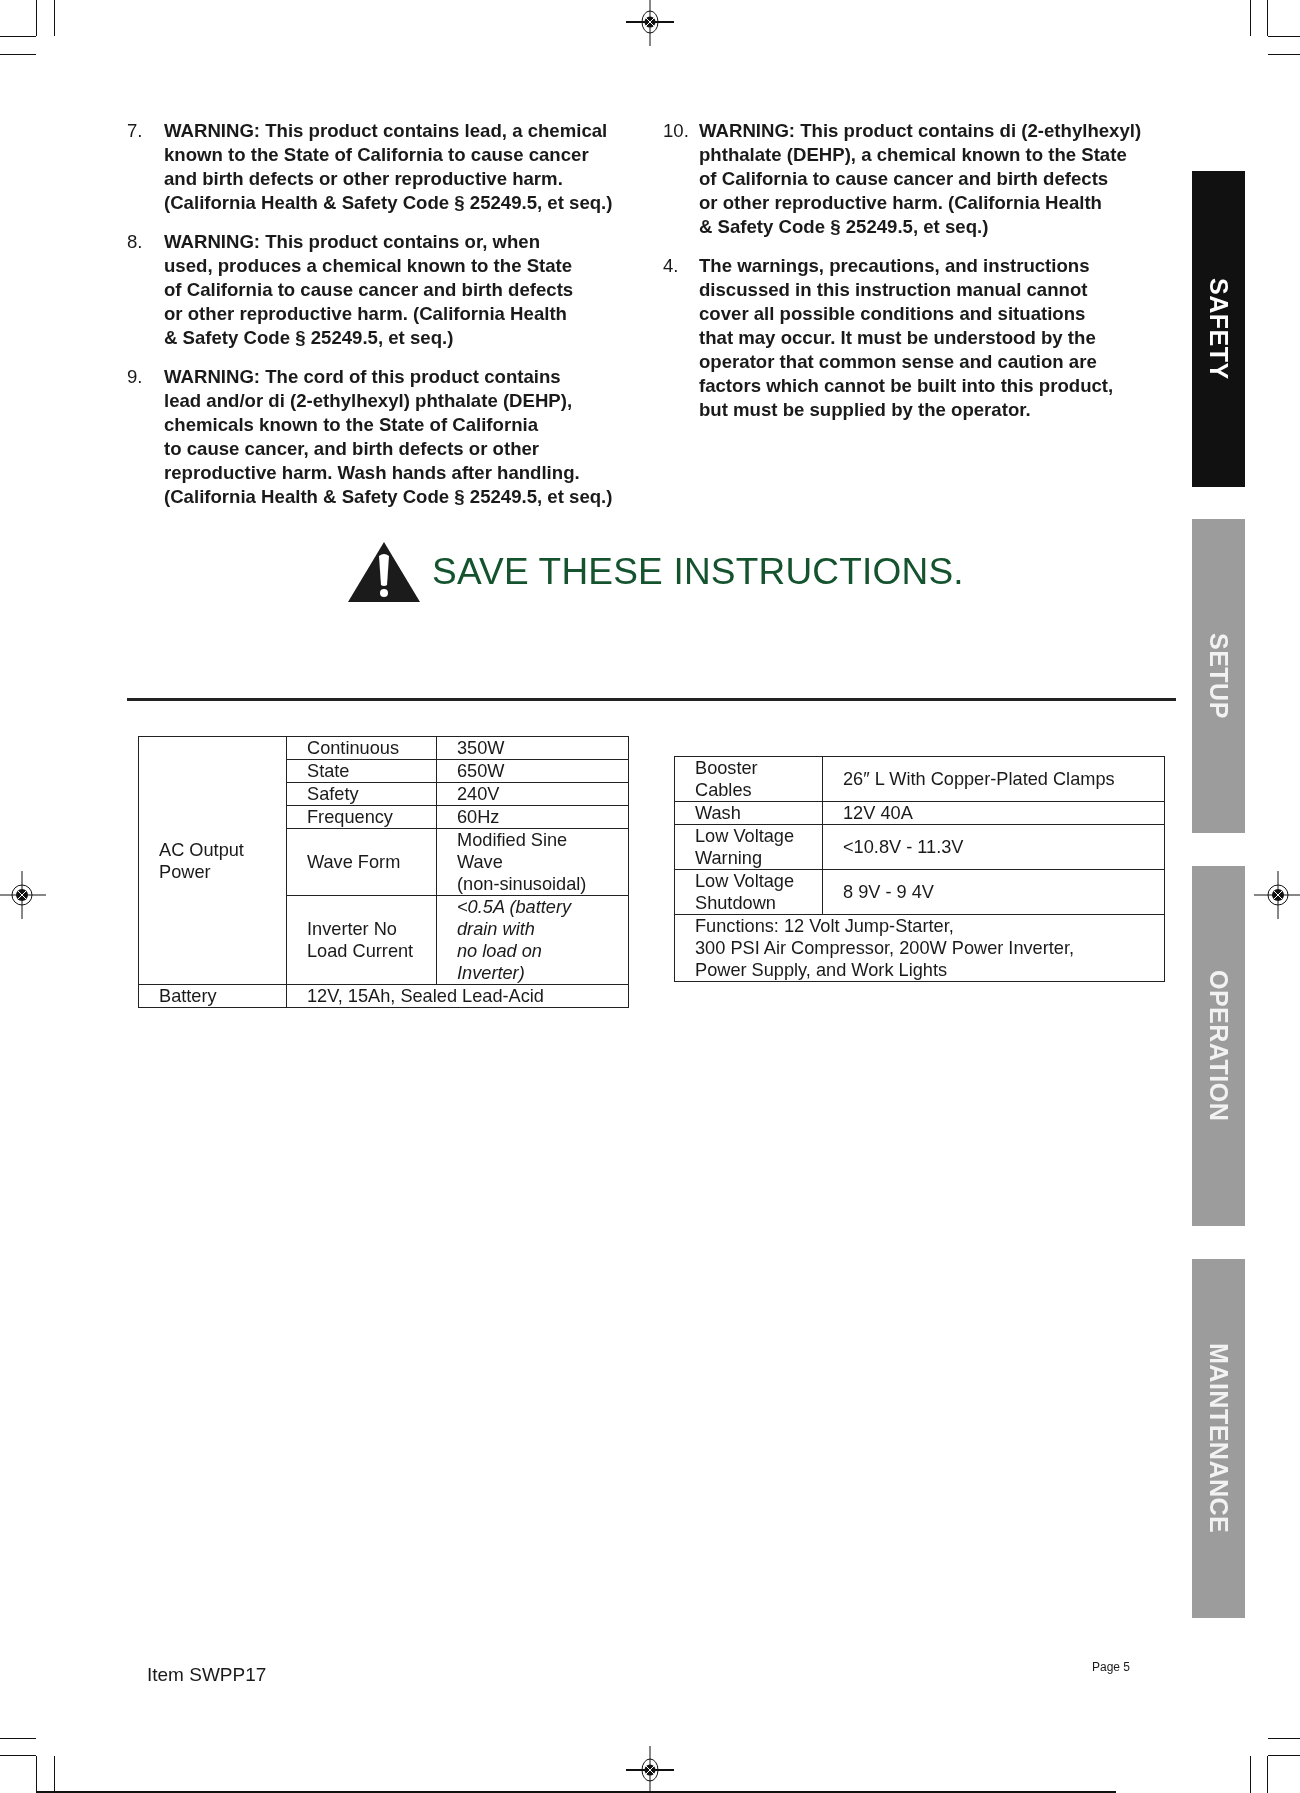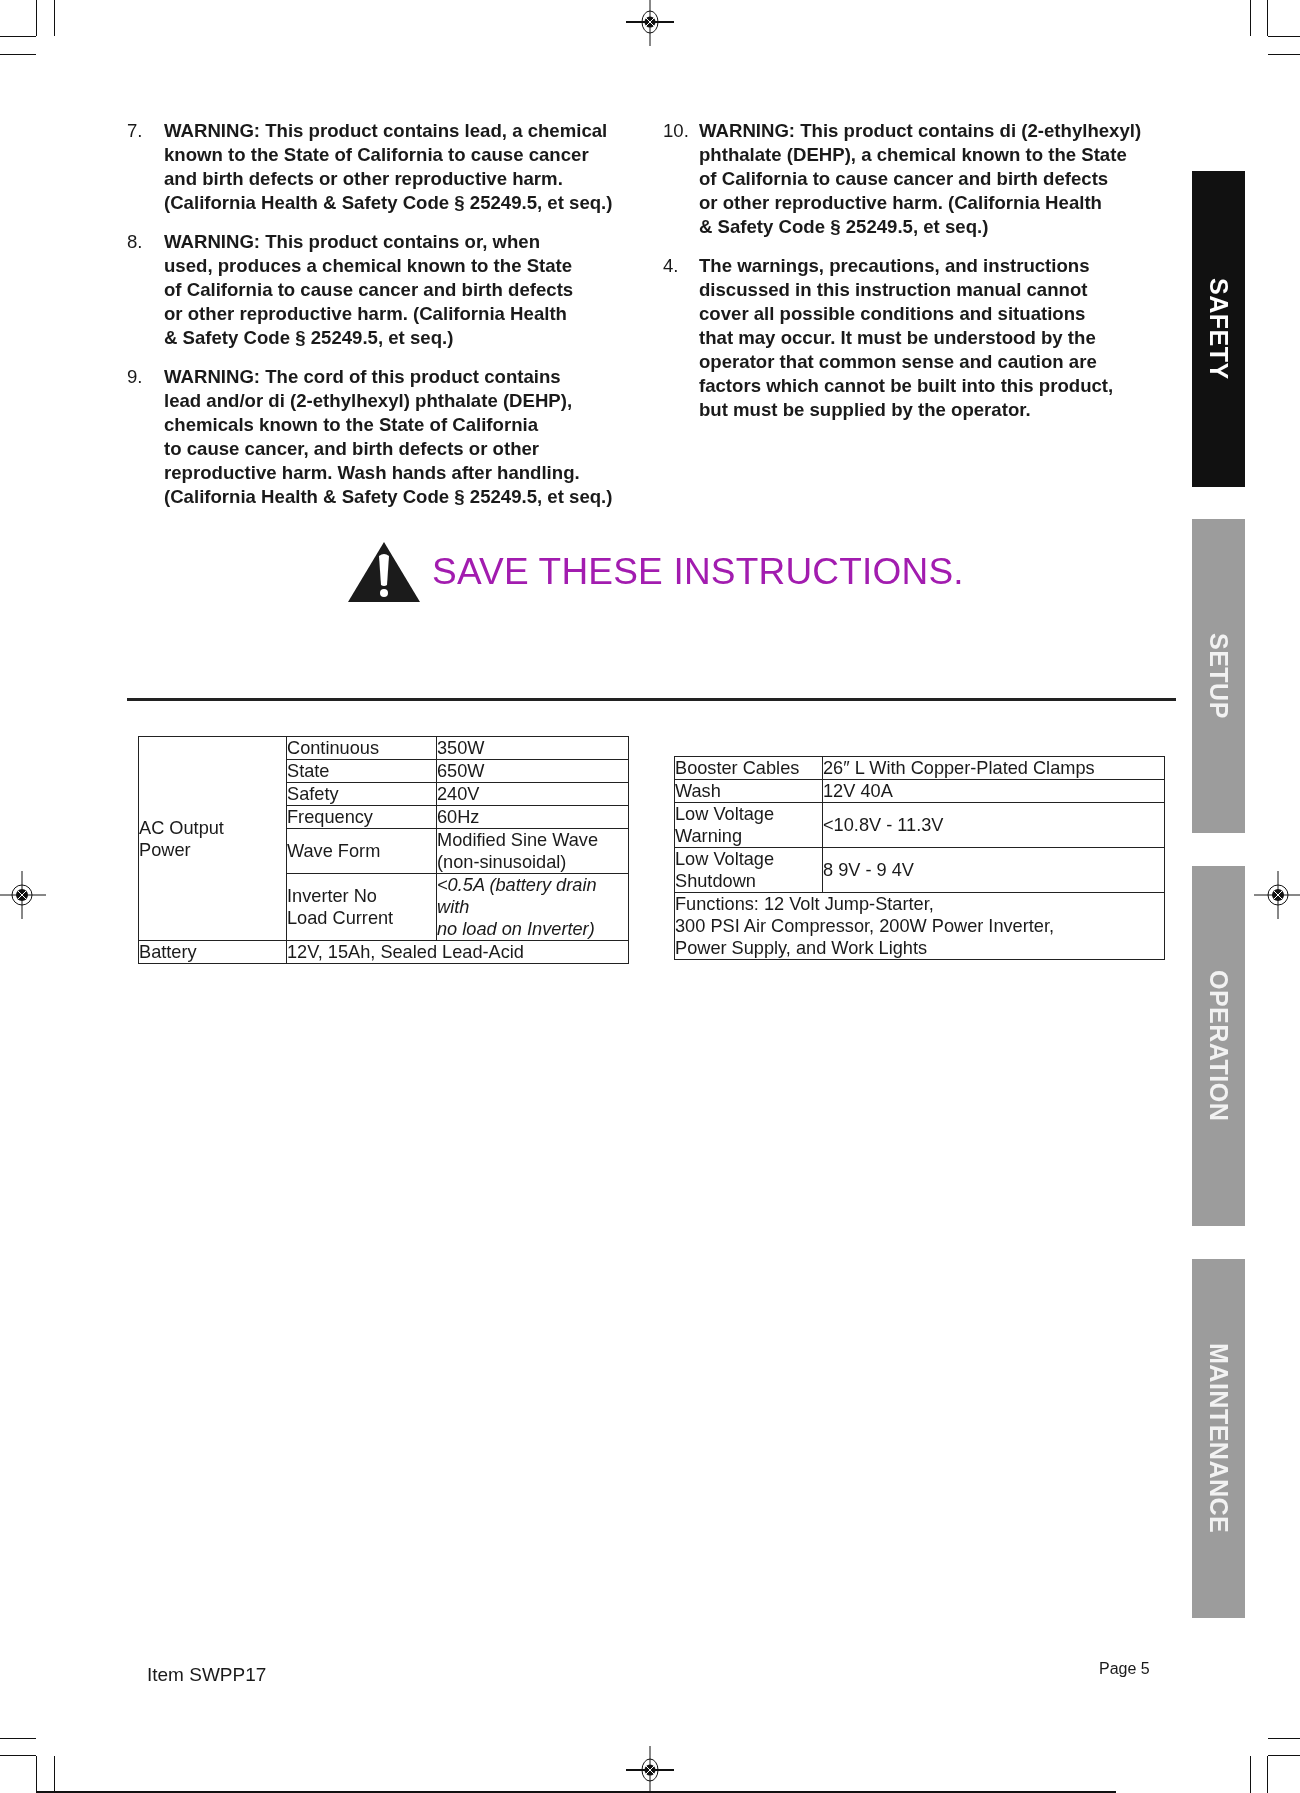--- a/index.html
+++ b/index.html
@@ -28,7 +28,7 @@
     }
     .save .warn-icon { width: 76px; height: 64px; }
     .save .warn-icon svg { width: 100%; height: 100%; display: block; }
-    .save .save-text { font-size: 37px; letter-spacing: 0.2px; color: #a21caf; }
+    .save .save-text { font-size: 37px; letter-spacing: 0.2px; color: #14532d; }
 
     .rule { position: absolute; left: 127px; top: 698px; width: 1049px; height: 3px; background: #222; }
 

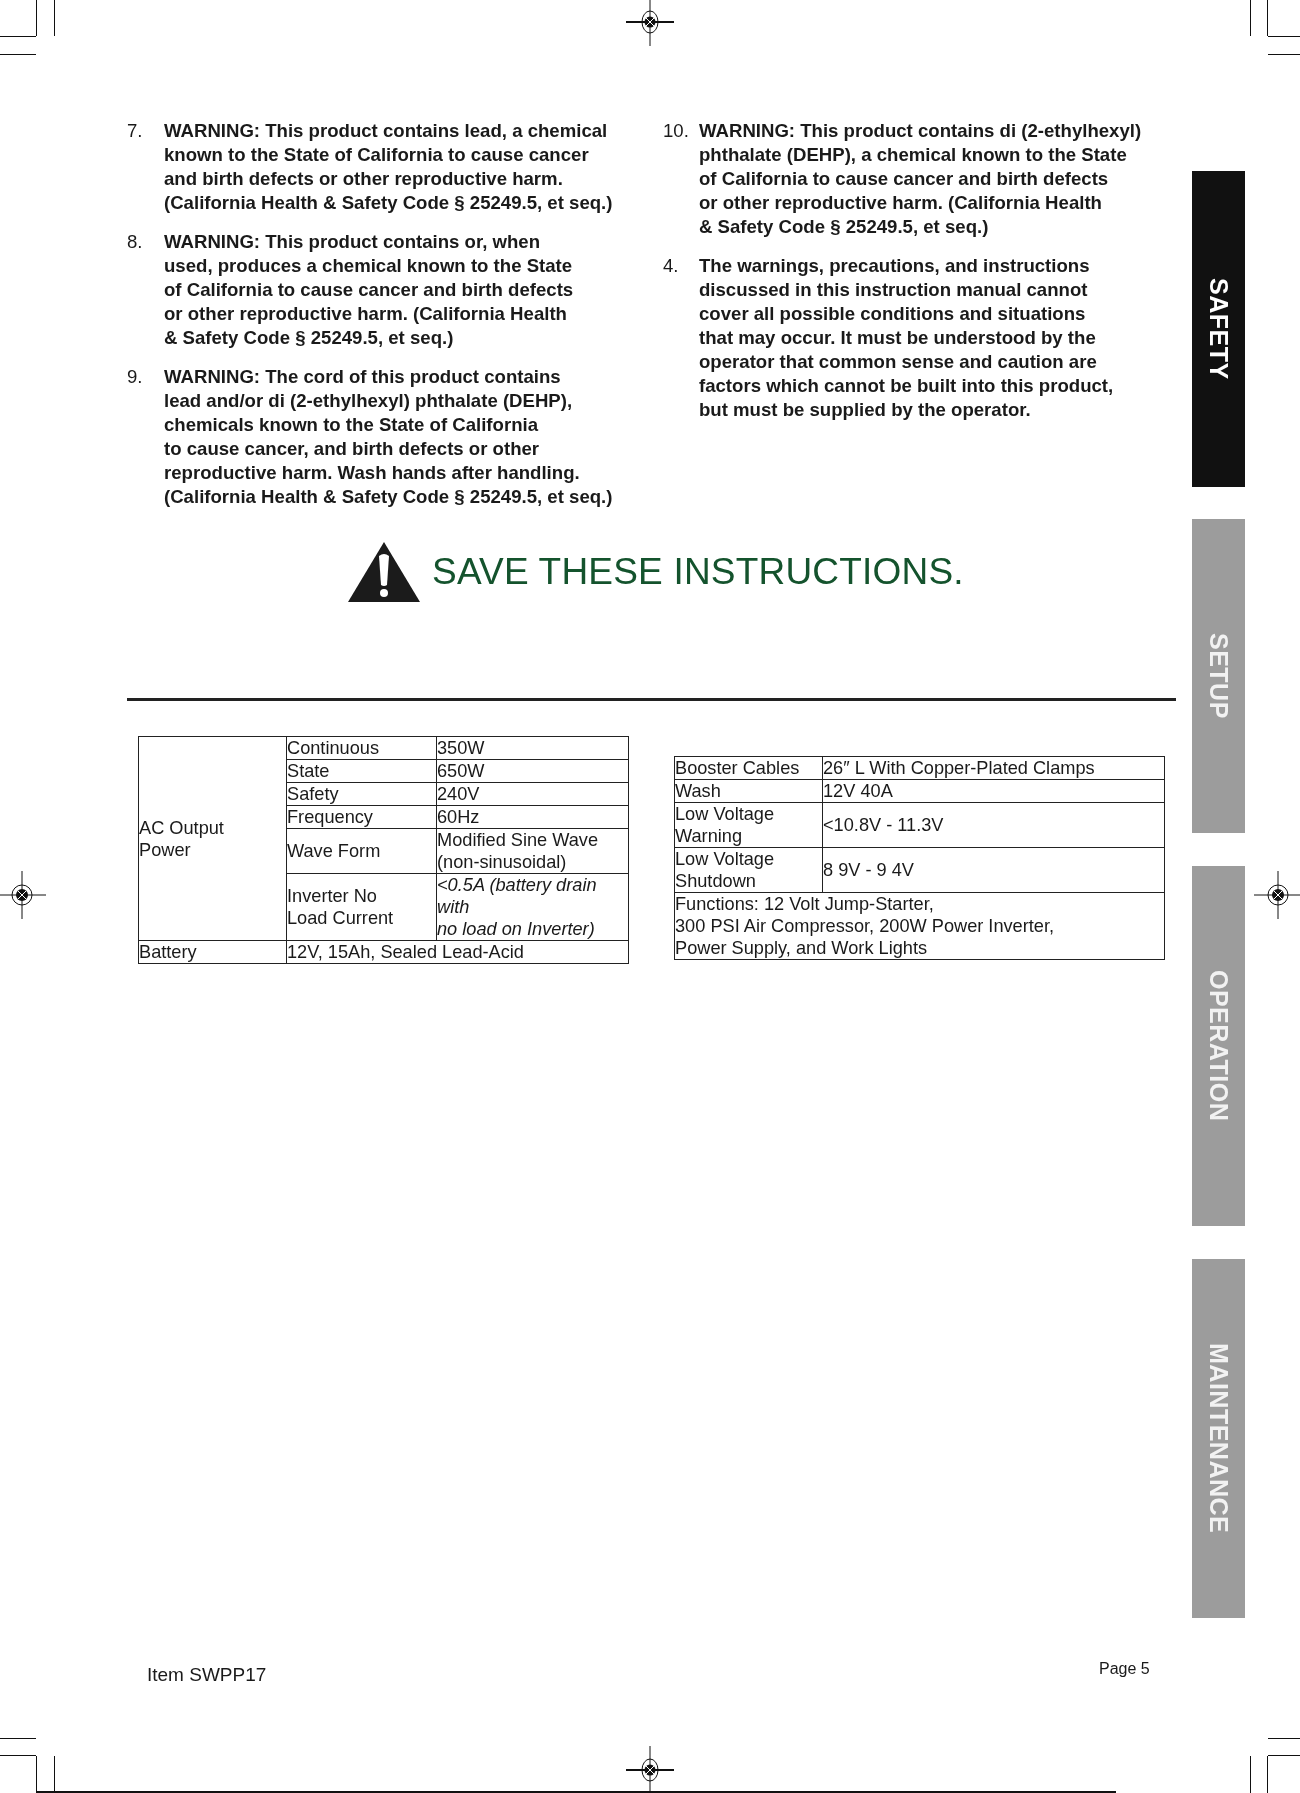--- a/index.html
+++ b/index.html
@@ -37,7 +37,7 @@
       position: absolute; border-collapse: collapse;
       font-size: 18.2px; line-height: 22px;
     }
-    table.spec td { border: 1.5px solid #222; padding: 0 0; vertical-align: middle; }
+    table.spec td { border: 1.5px solid #222; padding: 0 20px; vertical-align: middle; }
     #spec-left { left: 138px; top: 736px; width: 491px; }
     #spec-right { left: 674px; top: 756px; width: 491px; }
     #spec-left col.c1 { width: 148px; }

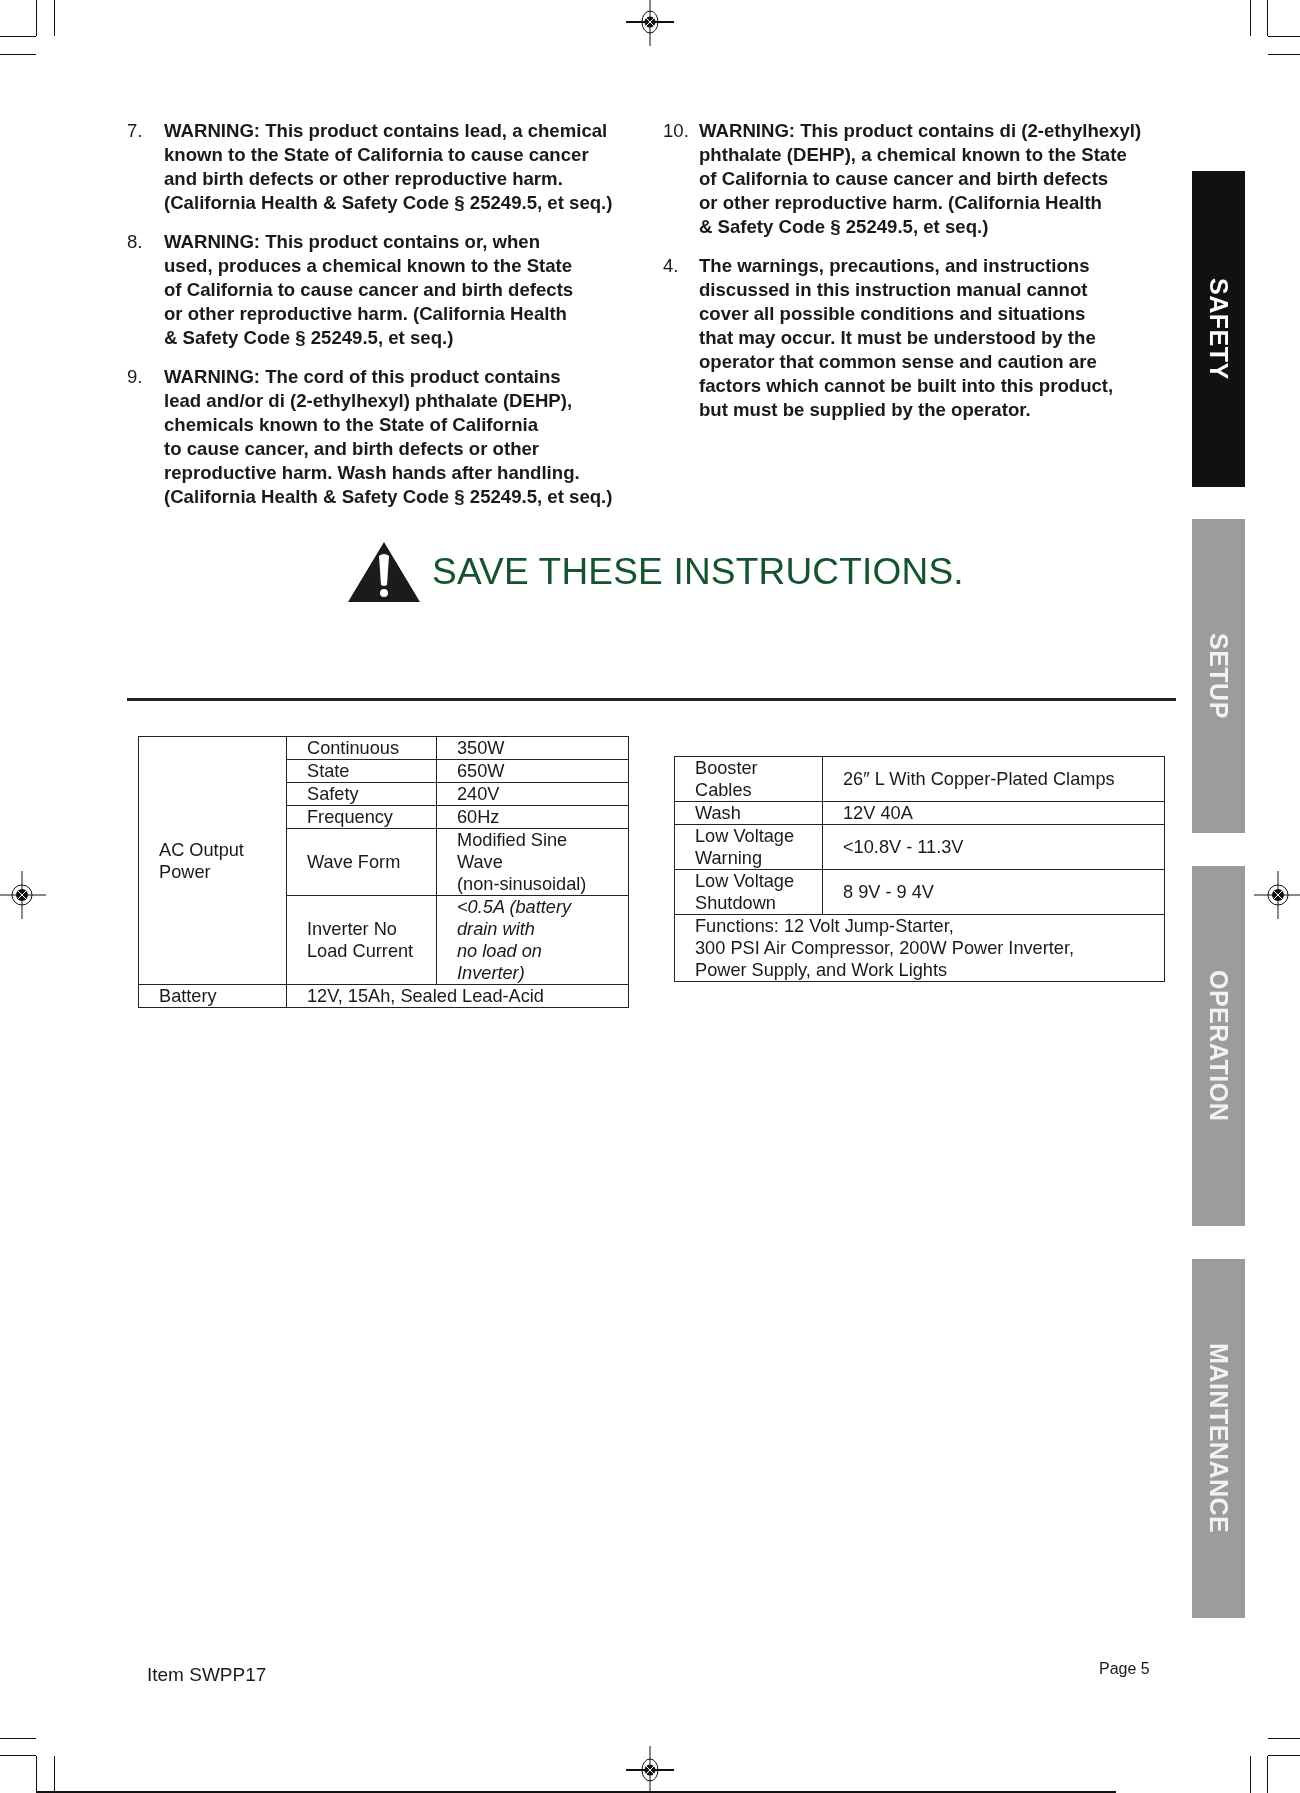--- a/index.html
+++ b/index.html
@@ -59,7 +59,7 @@
 
     
     .footer-left { position: absolute; left: 147px; top: 1664px; font-size: 19px; }
-    .footer-right { position: absolute; left: 1092px; top: 1660px; font-size: 16px; margin-left: 7px; }
+    .footer-right { position: absolute; left: 1092px; top: 1660px; font-size: 12px; }
   </style>
 </head>
 <body>

